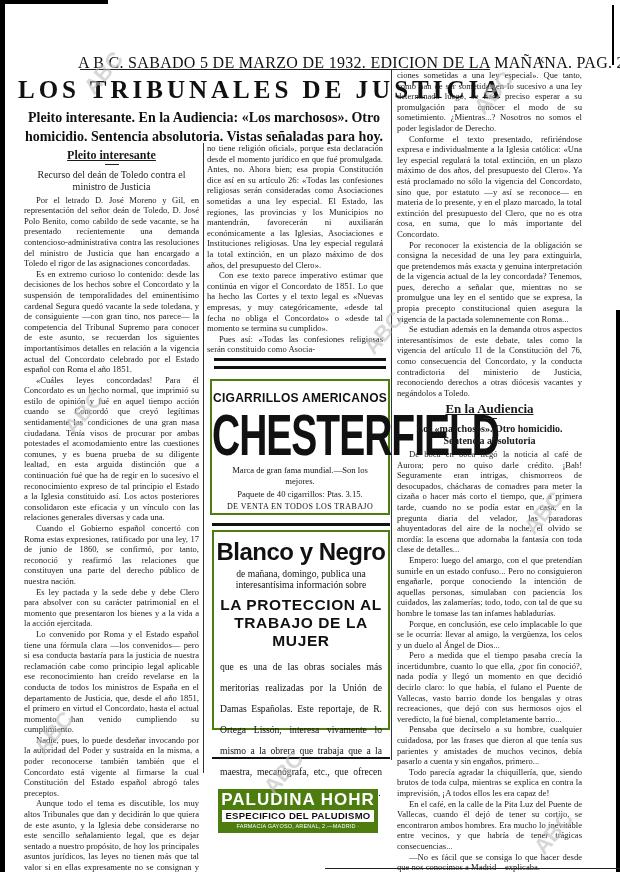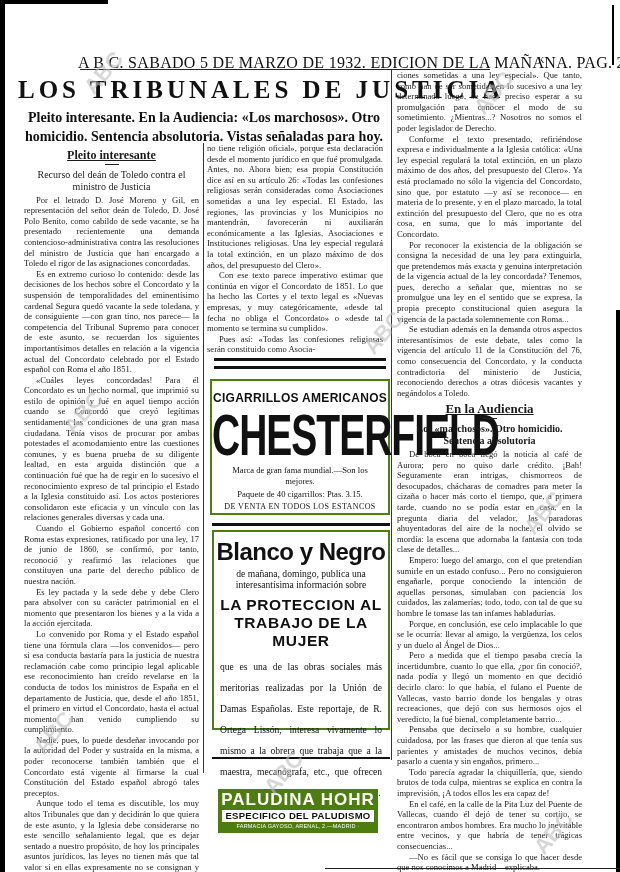--- a/index.html
+++ b/index.html
@@ -88,7 +88,7 @@
   <div class="l2">CHESTERFIELD</div>
   <div class="l3">Marca de gran fama mundial.—Son los mejores.</div>
   <div class="l4">Paquete de 40 cigarrillos: Ptas. 3.15.</div>
-  <div class="l5">DE VENTA EN TODOS LOS ESTANCOS</div>
+  <div class="l5">DE VENTA EN TODOS LOS TRABAJO</div>
 </div>
 
 <div class="ad-rules" style="left:212px;top:523px;width:178px;"></div>

